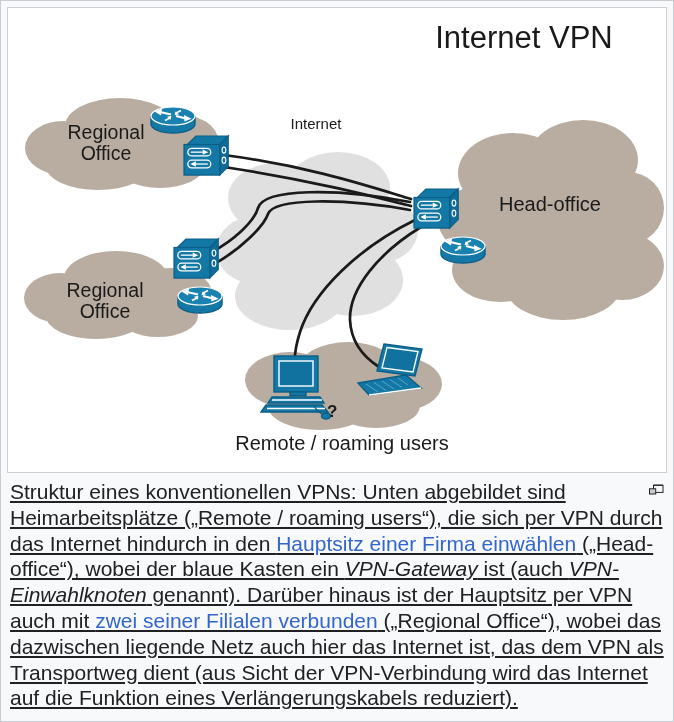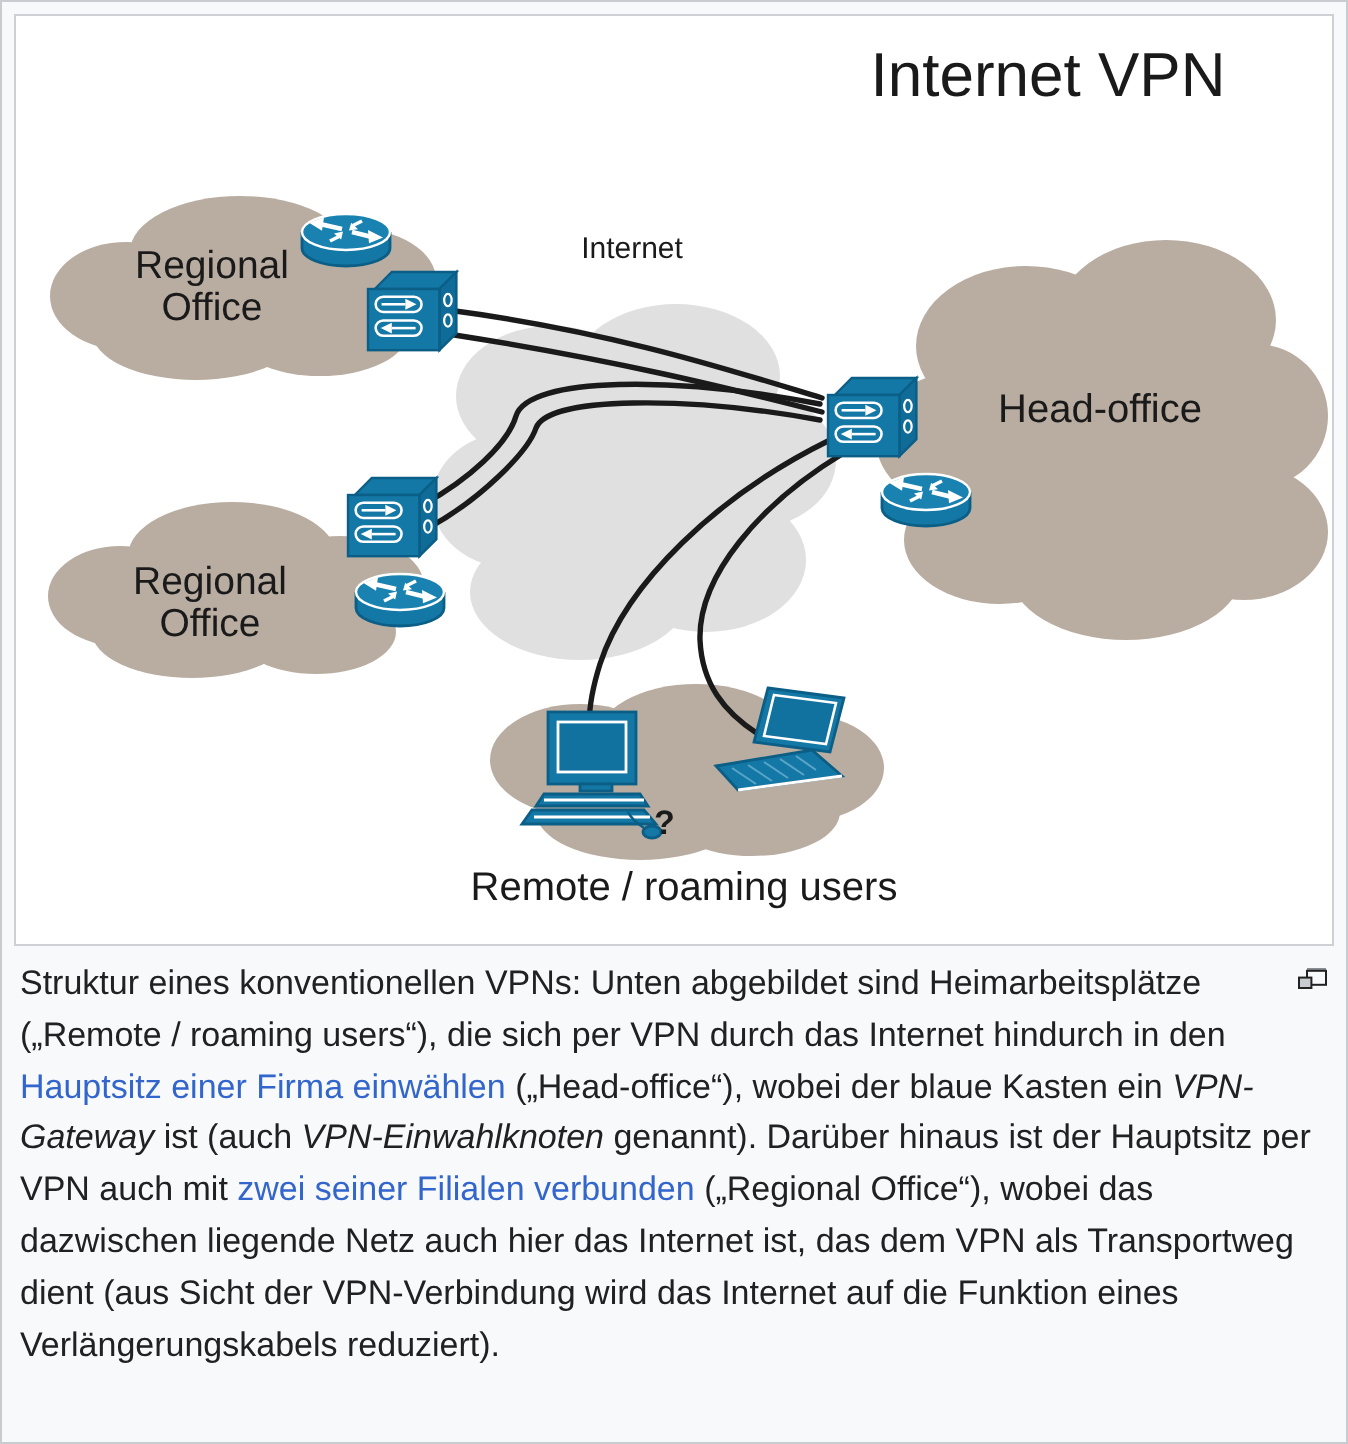--- a/index.html
+++ b/index.html
@@ -20,8 +20,9 @@
   .devlite{fill:#1982b0;}
   .wline{stroke:#ffffff;stroke-width:1.5;fill:none;}
   .caption{
-    margin:6px 9px 0 9px;font-size:17px;line-height:25.8px;color:#202122;
+    margin:6px 9px 0 9px;font-size:21px;line-height:25.8px;color:#202122;
     text-align:left;
+    text-decoration:underline;
   }
   .caption a{color:#3366cc;text-decoration:none;cursor:pointer;}
   .magnify{float:right;margin:4px 0 0 8px;cursor:pointer;line-height:0;}

